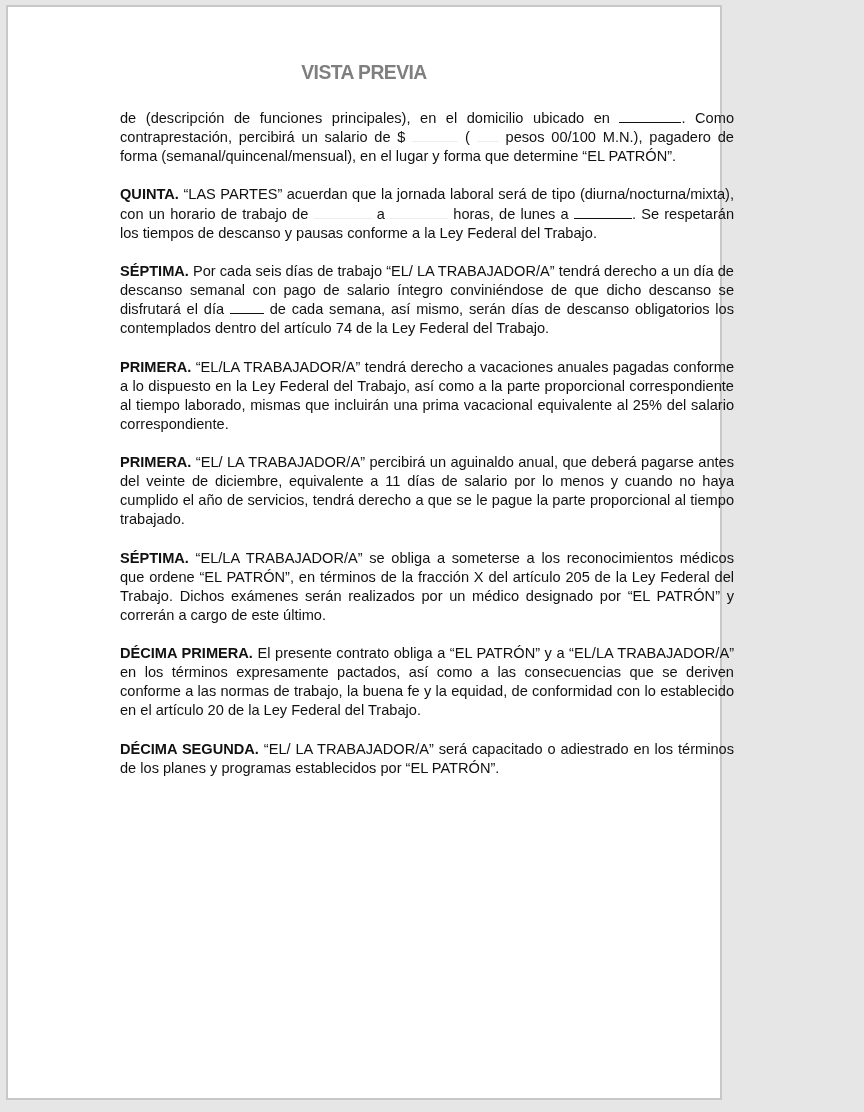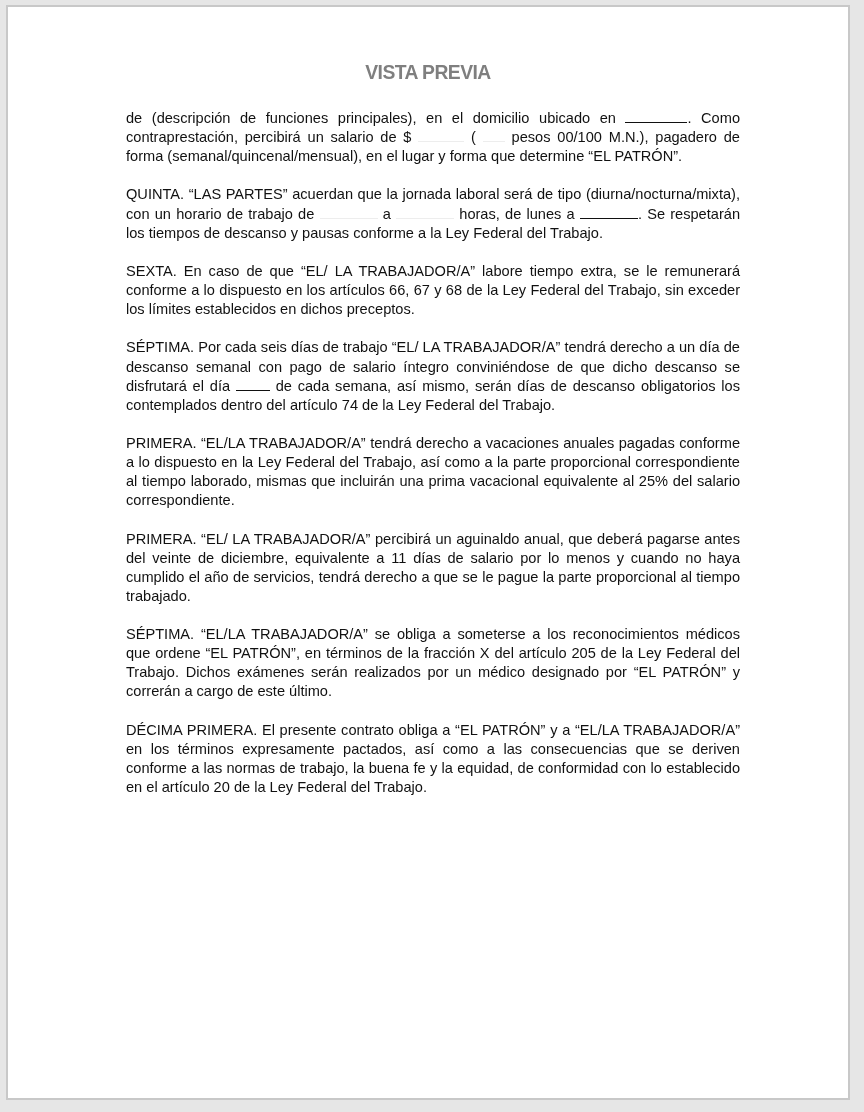--- a/index.html
+++ b/index.html
@@ -18,7 +18,7 @@
       position: absolute;
       left: 6px;
       top: 5px;
-      width: 844px;
+      width: 716px;
       height: 1095px;
       background: #ffffff;
       border: 2px solid #c8c8c8;

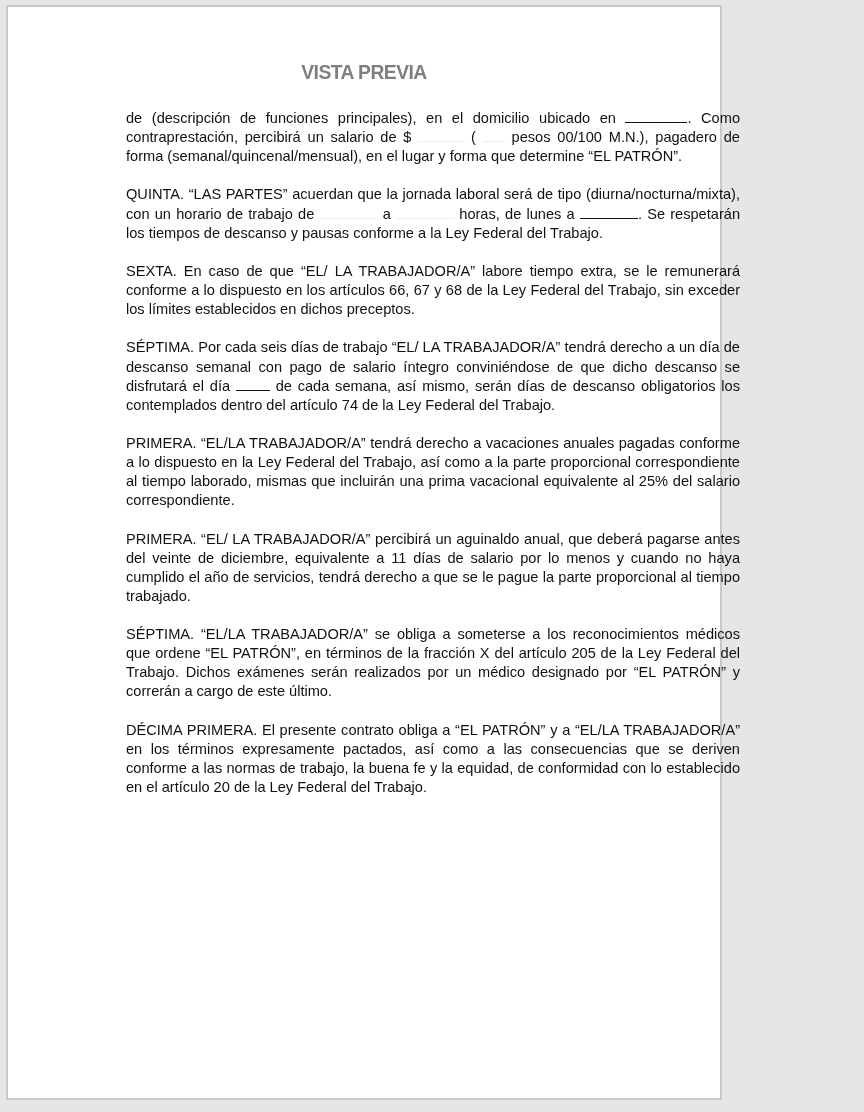--- a/index.html
+++ b/index.html
@@ -39,7 +39,7 @@
     }
     .body-text {
       position: absolute;
-      left: 118px;
+      left: 112px;
       top: 102px;
       width: 614px;
       font-family: "Liberation Sans", sans-serif;

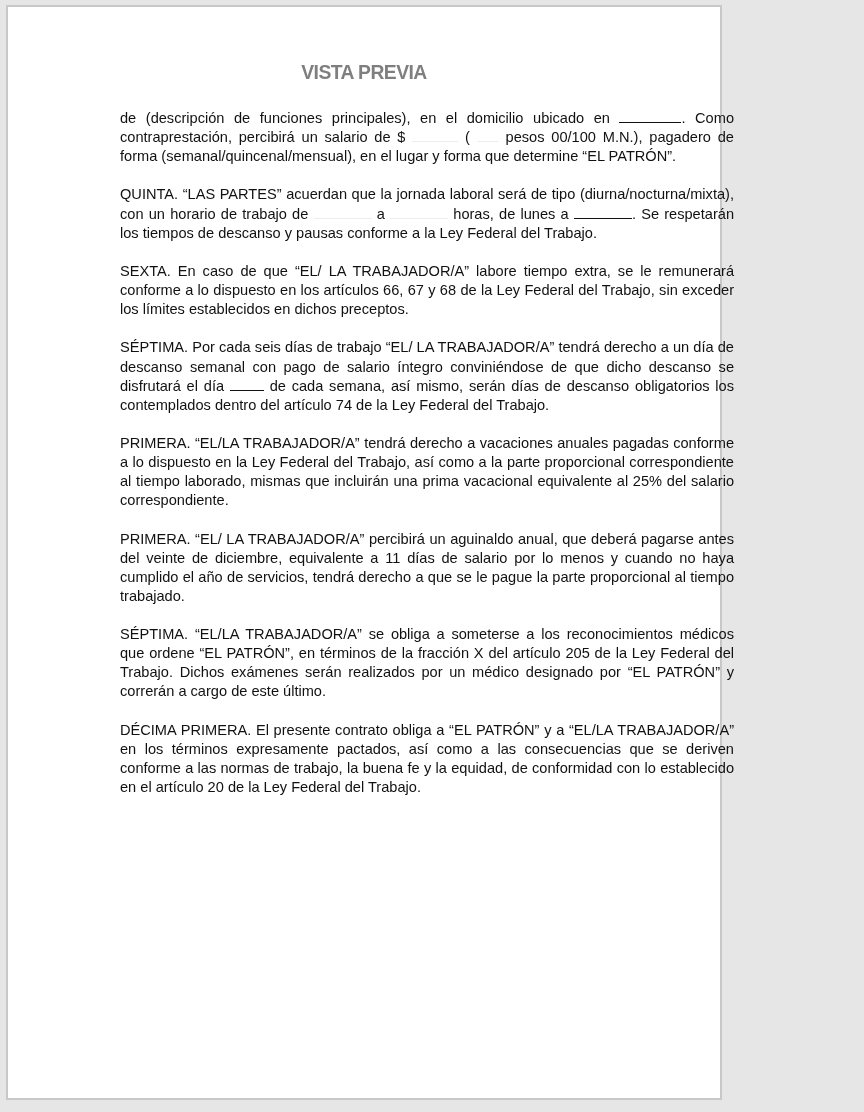--- a/index.html
+++ b/index.html
@@ -53,7 +53,7 @@
       text-align: justify;
     }
     .para .label {
-      font-weight: normal;
+      font-weight: bold;
     }
     .blank-line {
       display: inline-block;

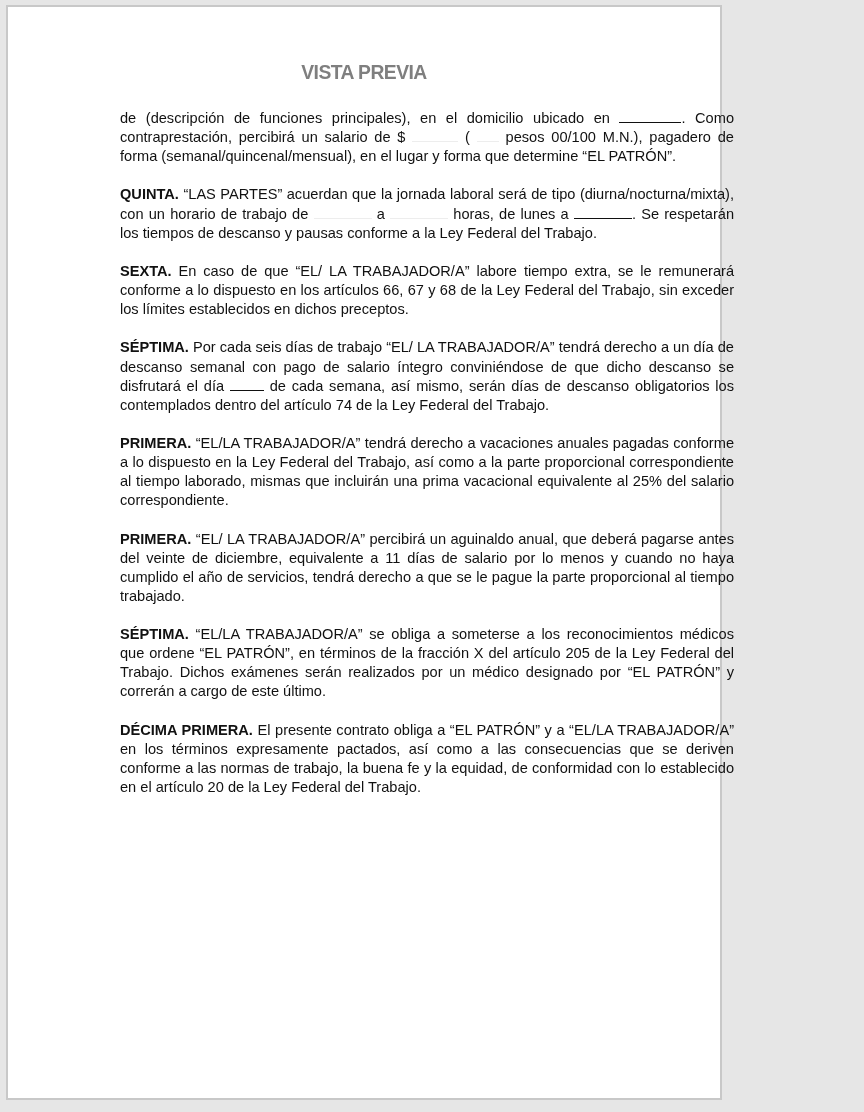--- a/index.html
+++ b/index.html
@@ -80,7 +80,6 @@
 
     <p class="para"><span class="label">QUINTA.</span><span> “LAS PARTES” acuerdan que la jornada laboral será de tipo (diurna/nocturna/mixta), con un horario de trabajo de </span><span class="blank-faint" style="width:58px"></span><span> a </span><span class="blank-faint" style="width:58px"></span><span> horas, de lunes a </span><span class="blank-line" style="width:58px"></span><span>. Se respetarán los tiempos de descanso y pausas conforme a la Ley Federal del Trabajo.</span></p>
 
-    <p class="para"><span class="label">SEXTA.</span><span> En caso de que “EL/ LA TRABAJADOR/A” labore tiempo extra, se le remunerará conforme a lo dispuesto en los artículos 66, 67 y 68 de la Ley Federal del Trabajo, sin exceder los límites establecidos en dichos preceptos.</span></p>
 
     <p class="para"><span class="label">SÉPTIMA.</span><span> Por cada seis días de trabajo “EL/ LA TRABAJADOR/A” tendrá derecho a un día de descanso semanal con pago de salario íntegro conviniéndose de que dicho descanso se disfrutará el día </span><span class="blank-line" style="width:34px"></span><span> de cada semana, así mismo, serán días de descanso obligatorios los contemplados dentro del artículo 74 de la Ley Federal del Trabajo.</span></p>
 

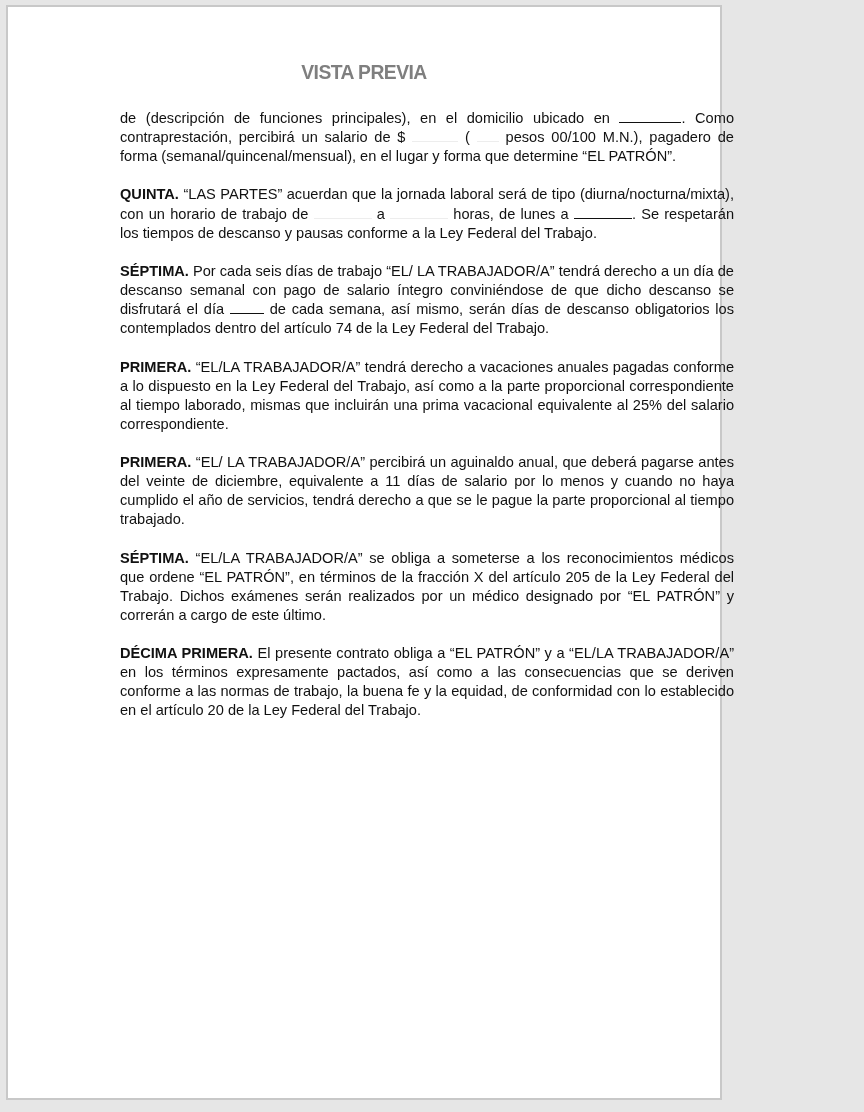--- a/index.html
+++ b/index.html
@@ -91,6 +91,7 @@
 
     <p class="para"><span class="label">DÉCIMA PRIMERA.</span><span> El presente contrato obliga a “EL PATRÓN” y a “EL/LA TRABAJADOR/A” en los términos expresamente pactados, así como a las consecuencias que se deriven conforme a las normas de trabajo, la buena fe y la equidad, de conformidad con lo establecido en el artículo 20 de la Ley Federal del Trabajo.</span></p>
 
+    <p class="para"><span class="label">DÉCIMA SEGUNDA.</span><span> “EL/ LA TRABAJADOR/A” será capacitado o adiestrado en los términos de los planes y programas establecidos por “EL PATRÓN”.</span></p>
 
 
   </div>

